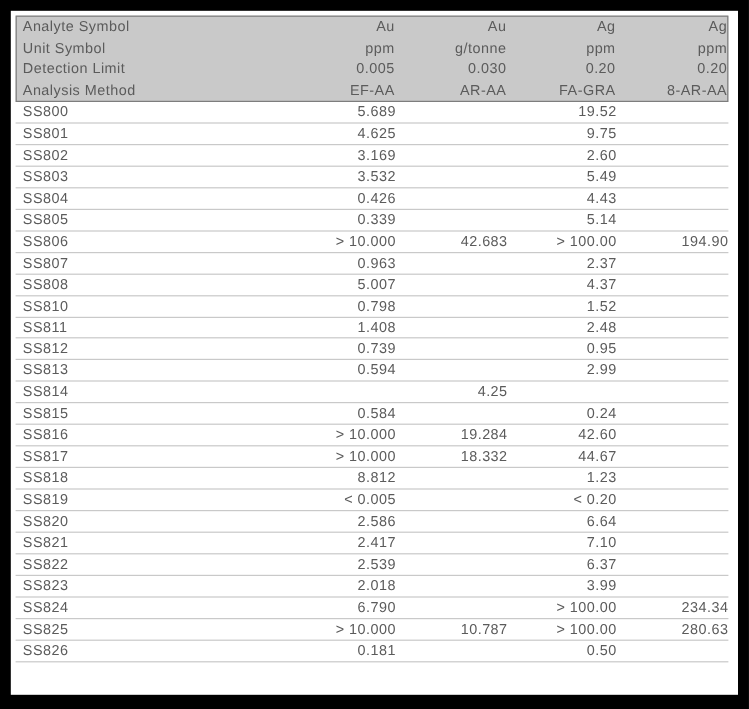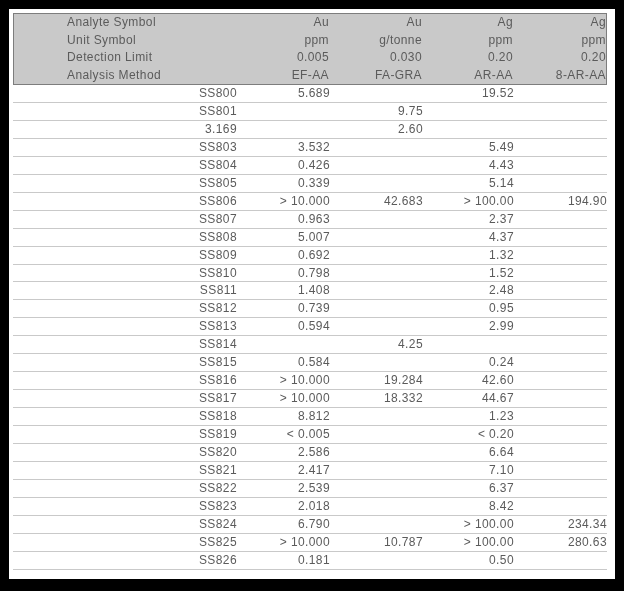--- a/index.html
+++ b/index.html
@@ -38,7 +38,7 @@
     box-sizing: border-box;
   }
   .header-box .grid-row { height: 17.5px; line-height: 17.5px; }
-  .row-label { padding-left: 5px; text-align: left; white-space: nowrap; overflow: hidden; margin-left: 48px; }
+  .row-label { padding-left: 5px; text-align: left; white-space: nowrap; overflow: hidden; }
   .cell-num { text-align: right; white-space: nowrap; }
   .body-rows .grid-row {
     border-bottom: 1px solid #c9c9c9;

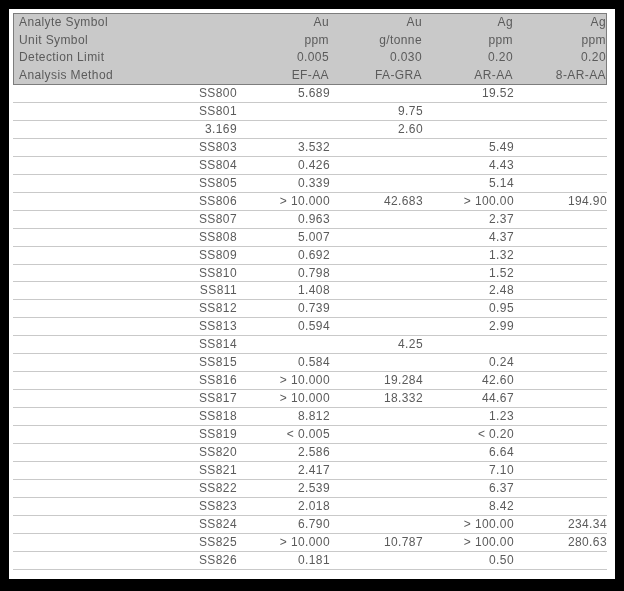--- a/index.html
+++ b/index.html
@@ -78,8 +78,8 @@
       <div class="grid-row">
         <div class="row-label">Analysis Method</div>
         <div class="cell-num">EF-AA</div>
+        <div class="cell-num">AR-AA</div>
         <div class="cell-num">FA-GRA</div>
-        <div class="cell-num">AR-AA</div>
         <div class="cell-num">8-AR-AA</div>
       </div>
     </div>

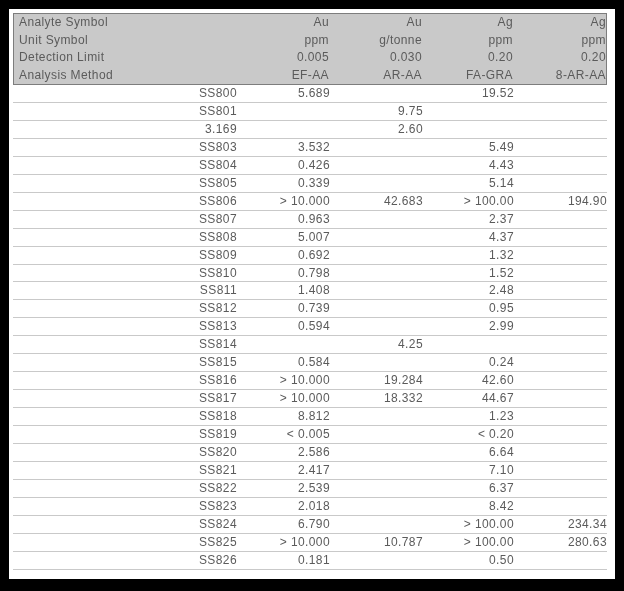--- a/index.html
+++ b/index.html
@@ -45,7 +45,7 @@
     height: 17.96px;
     line-height: 17.5px;
   }
-  .body-rows .row-label { padding-left: 6px; text-align: right; }
+  .body-rows .row-label { padding-left: 6px; }
 </style>
 </head>
 <body>

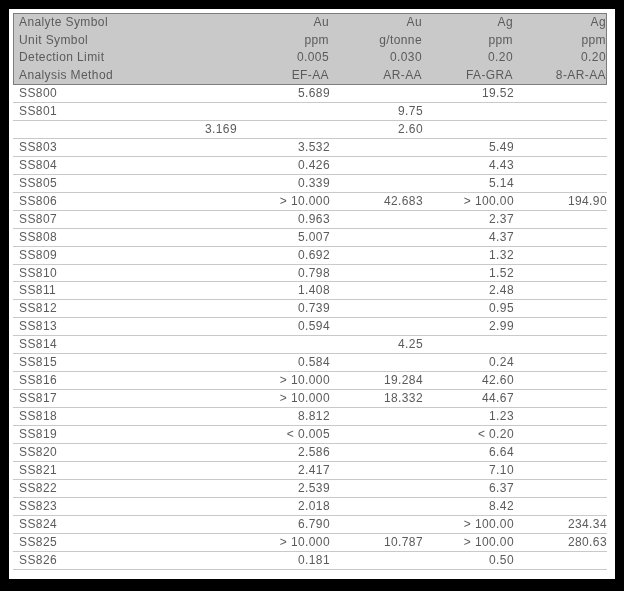--- a/index.html
+++ b/index.html
@@ -95,6 +95,7 @@
 
       <div class="grid-row">
         <div class="row-label">SS801</div>
+        <div class="cell-num">4.625</div>
         <div class="cell-num"></div>
         <div class="cell-num">9.75</div>
         <div class="cell-num"></div>

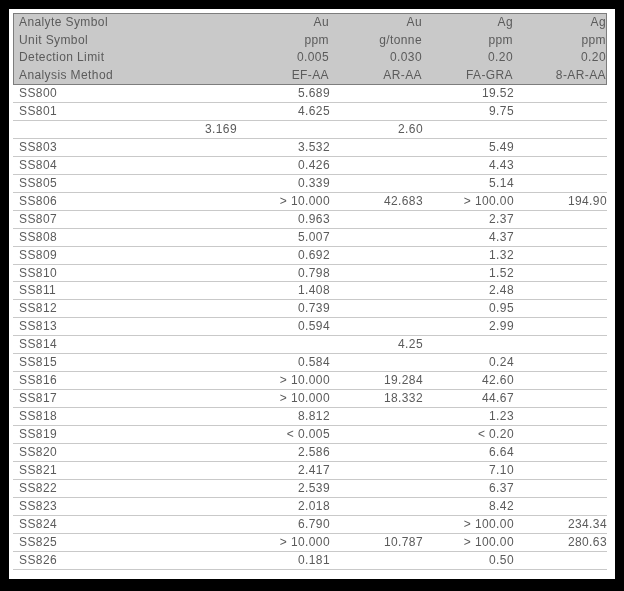--- a/index.html
+++ b/index.html
@@ -102,6 +102,7 @@
       </div>
 
       <div class="grid-row">
+        <div class="row-label">SS802</div>
         <div class="cell-num">3.169</div>
         <div class="cell-num"></div>
         <div class="cell-num">2.60</div>

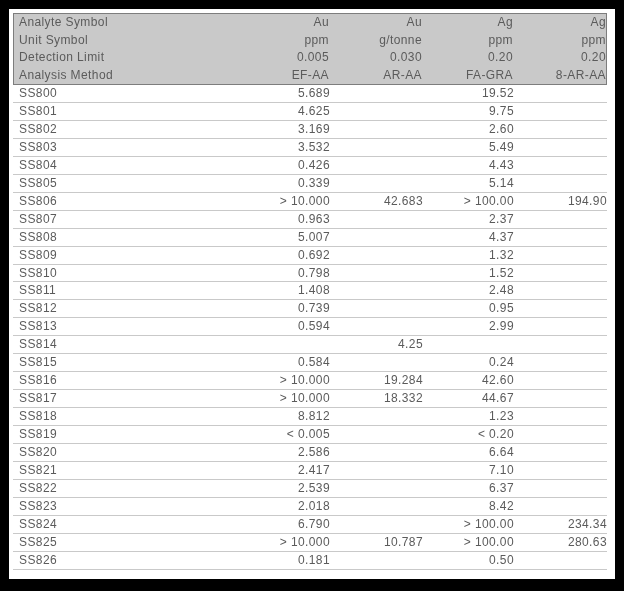--- a/index.html
+++ b/index.html
@@ -157,13 +157,6 @@
         <div class="cell-num"></div>
       </div>
 
-      <div class="grid-row">
-        <div class="row-label">SS809</div>
-        <div class="cell-num">0.692</div>
-        <div class="cell-num"></div>
-        <div class="cell-num">1.32</div>
-        <div class="cell-num"></div>
-      </div>
 
       <div class="grid-row">
         <div class="row-label">SS810</div>

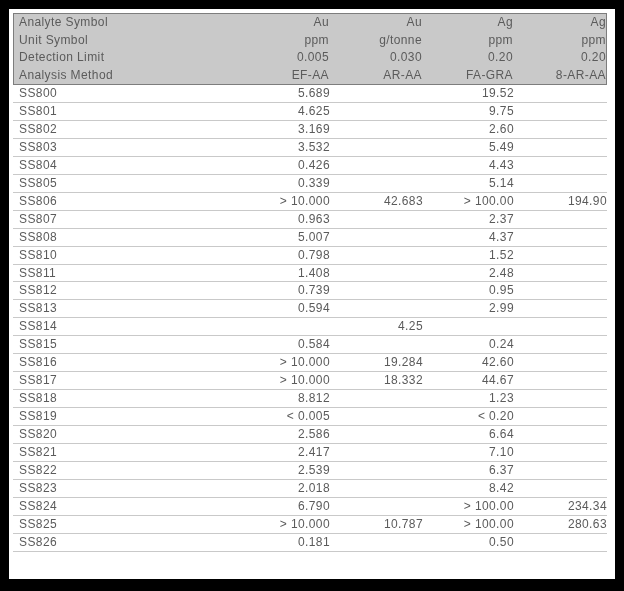--- a/index.html
+++ b/index.html
@@ -265,7 +265,7 @@
         <div class="row-label">SS823</div>
         <div class="cell-num">2.018</div>
         <div class="cell-num"></div>
-        <div class="cell-num">8.42</div>
+        <div class="cell-num">3.99</div>
         <div class="cell-num"></div>
       </div>
 

